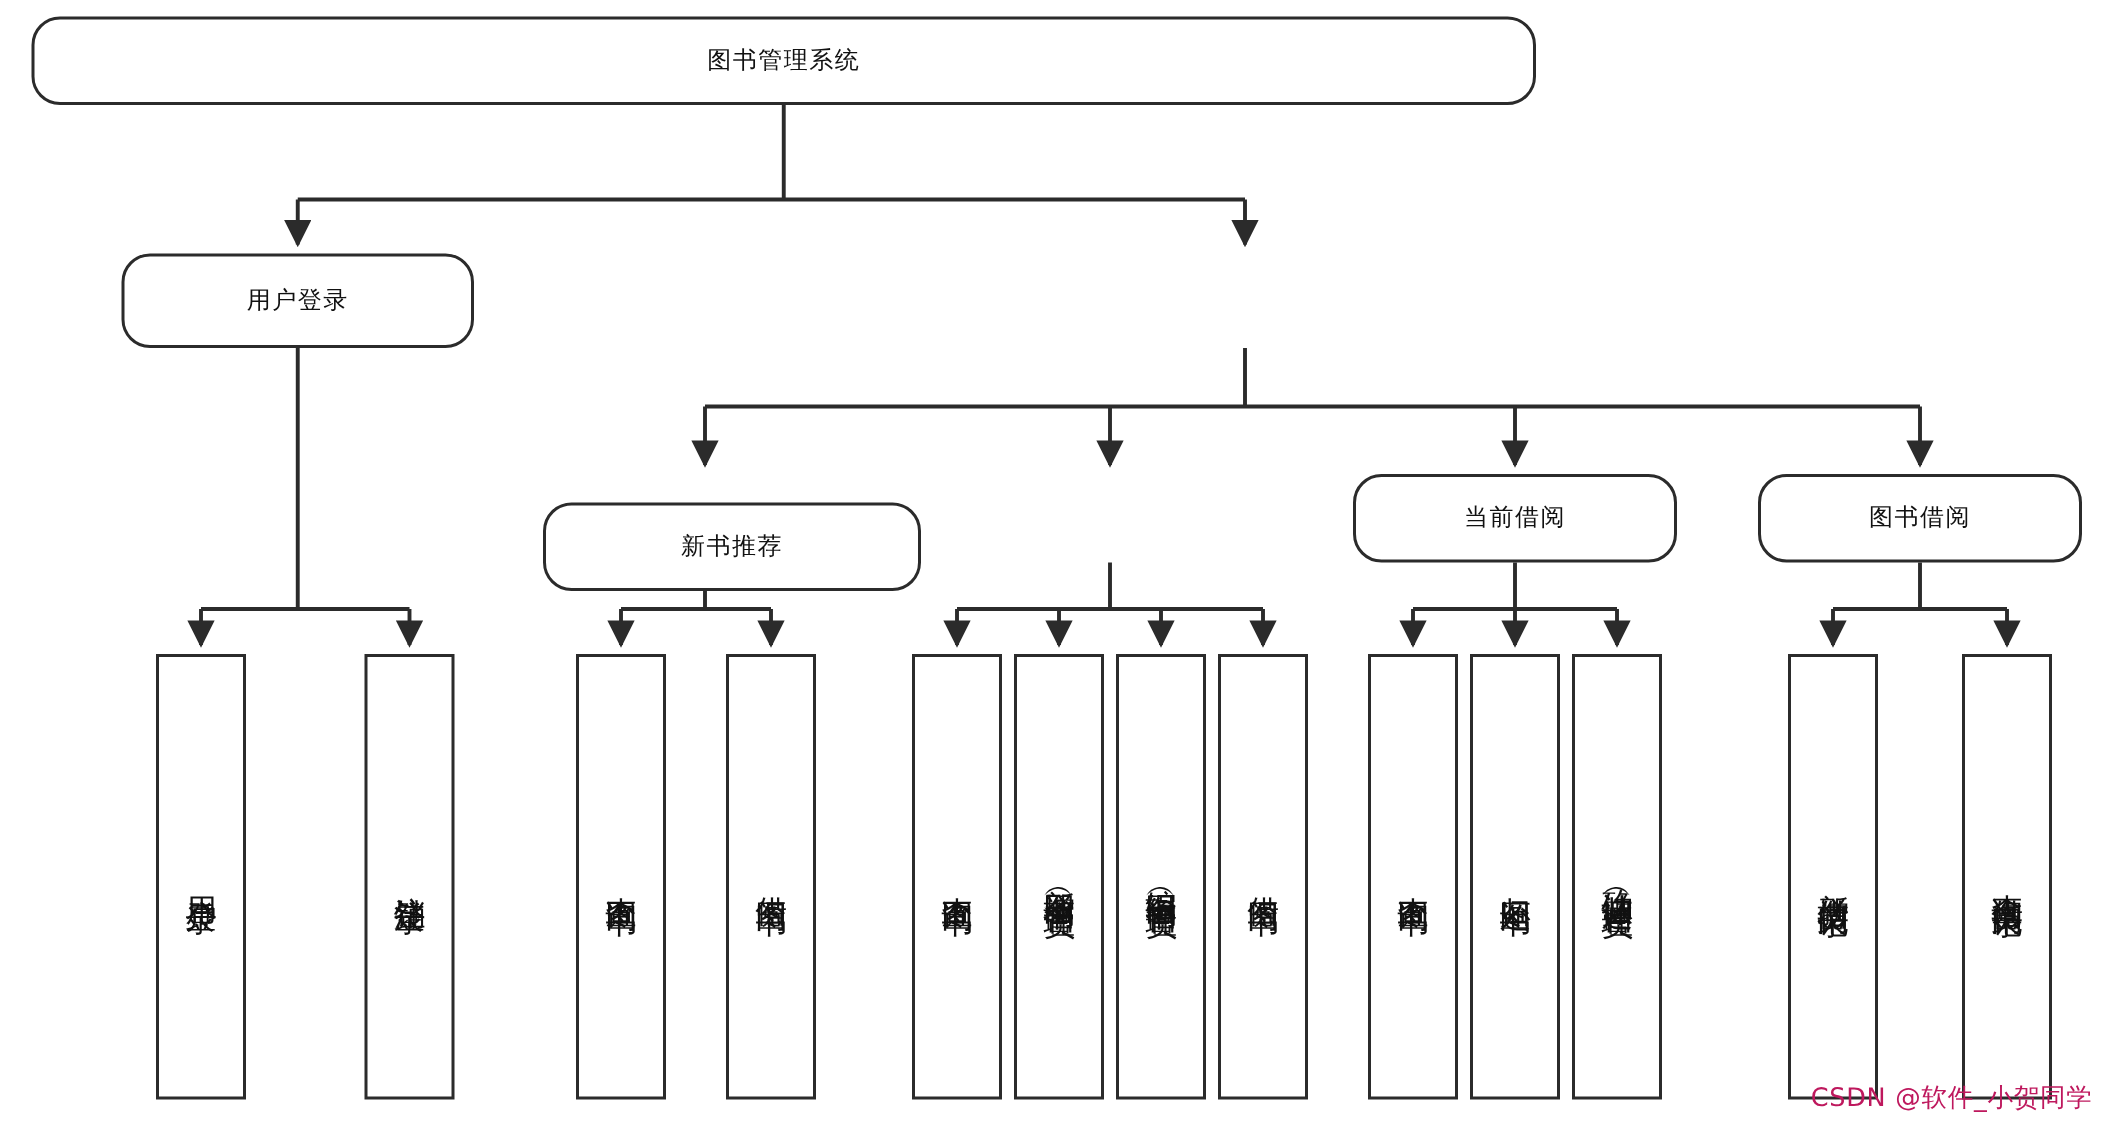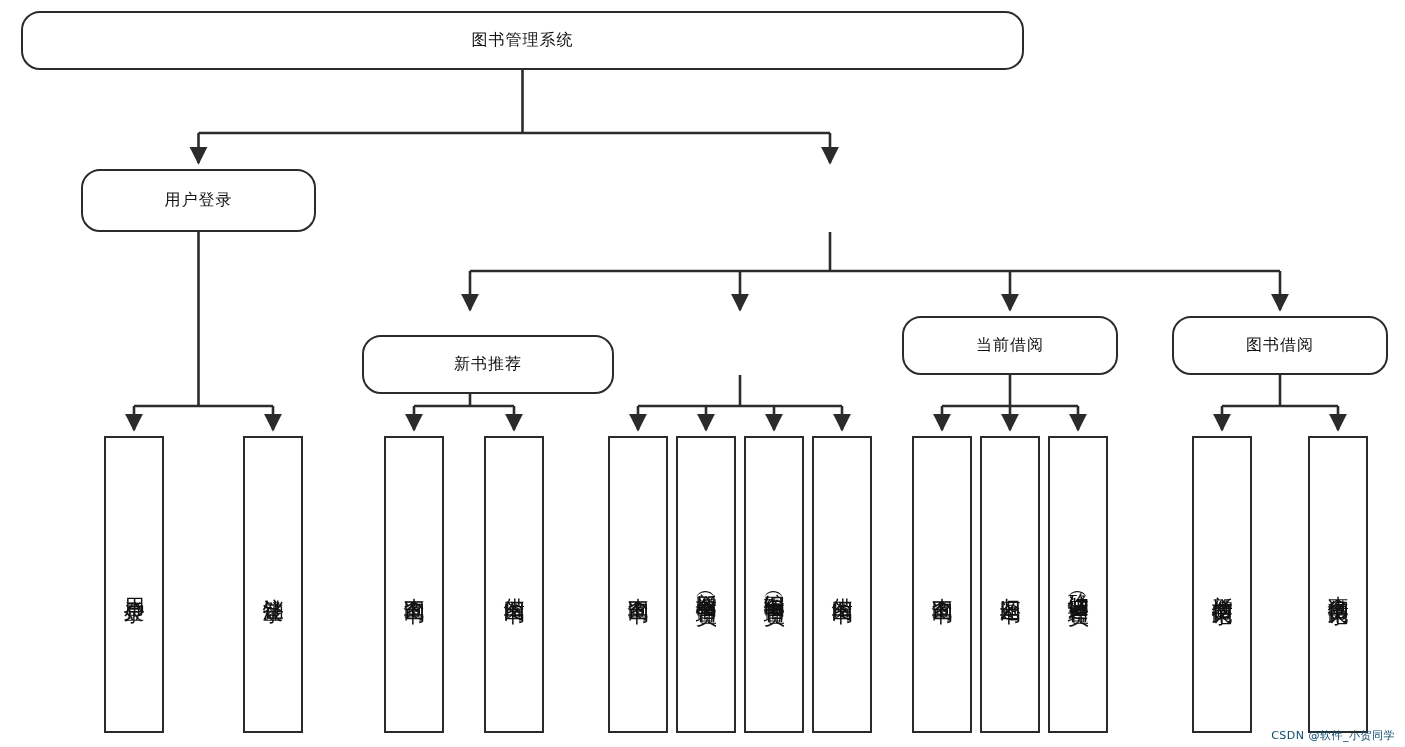--- a/index.html
+++ b/index.html
@@ -14,7 +14,7 @@
   .node.v{writing-mode:vertical-rl;text-orientation:upright;font-size:21px;
           line-height:1.06;letter-spacing:2px;padding:6px 0;}
   .node.v .txt{writing-mode:vertical-rl;text-orientation:upright;white-space:nowrap;}
-  .watermark{position:absolute;right:10px;bottom:4px;font-size:11px;color:#0c4a6e;
+  .watermark{position:absolute;right:10px;bottom:4px;font-size:17px;color:#be185d;
              letter-spacing:0.5px;white-space:nowrap;}
 </style>
 </head>

